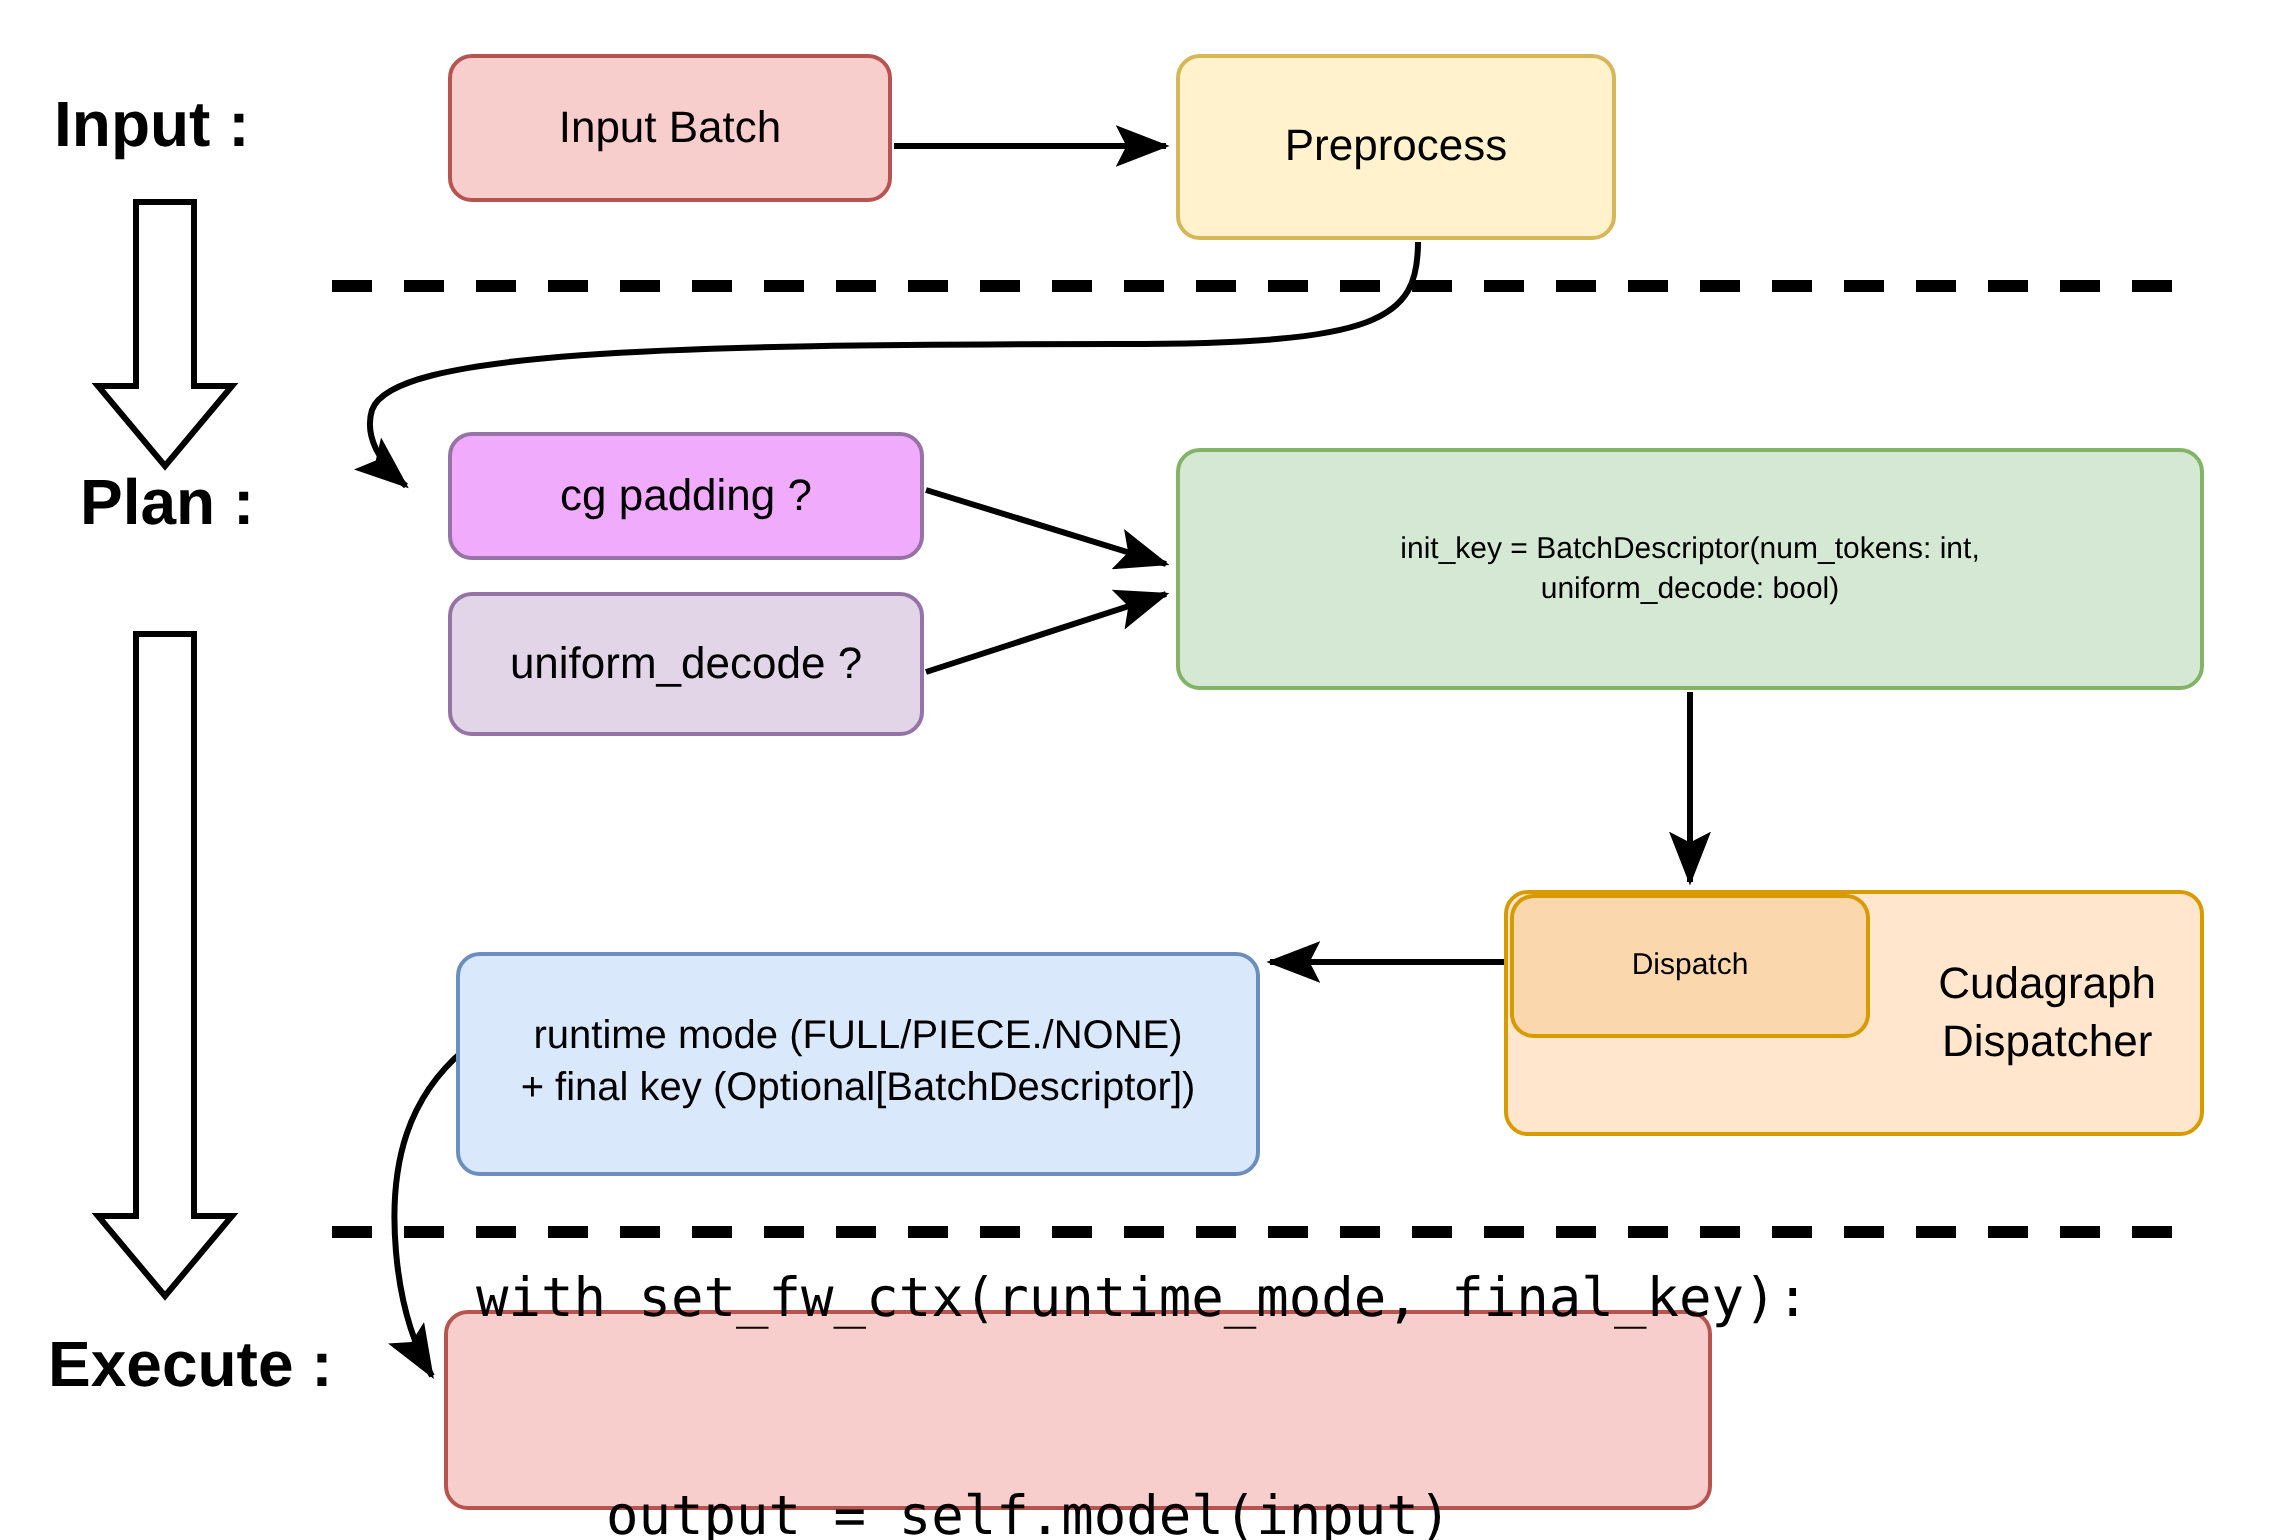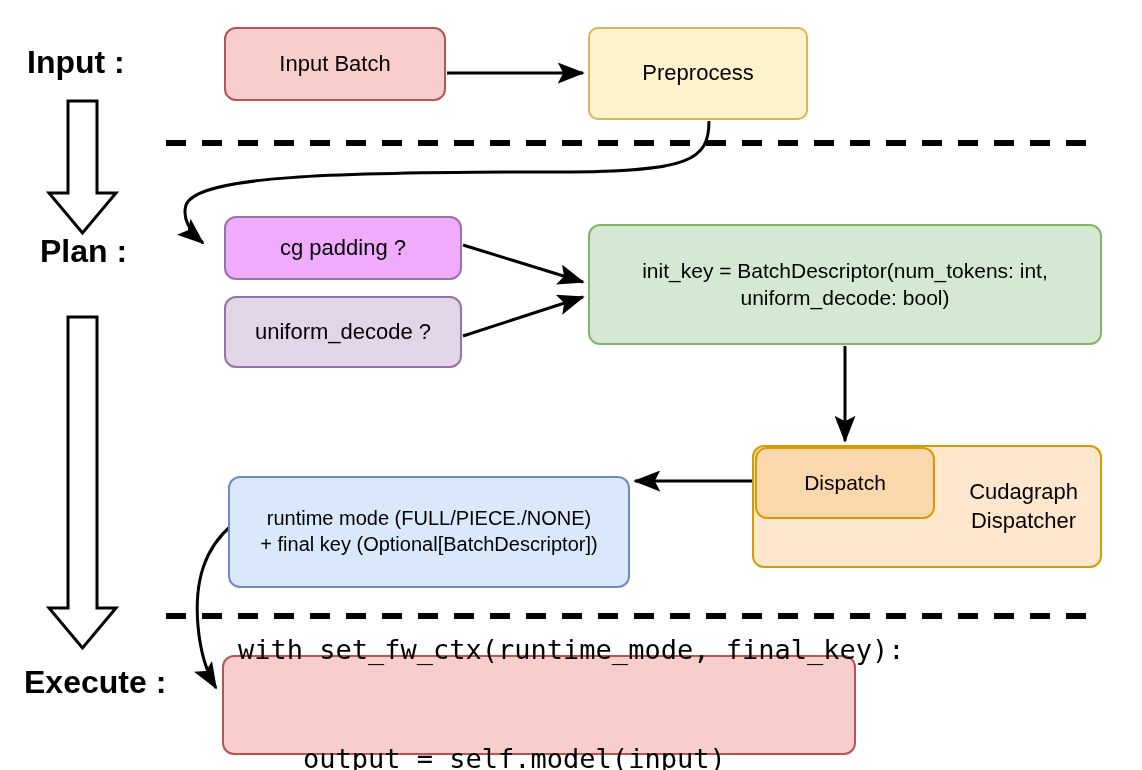--- a/index.html
+++ b/index.html
@@ -67,7 +67,7 @@
   }
   #node-preprocess {
     left: 588px; top: 27px; width: 220px; height: 93px;
-    background: #fff2cc; border-color: #d6b656; border-radius: 10px;
+    background: #fff2cc; border-color: #d6b656;
   }
   #node-cg-padding {
     left: 224px; top: 216px; width: 238px; height: 64px;

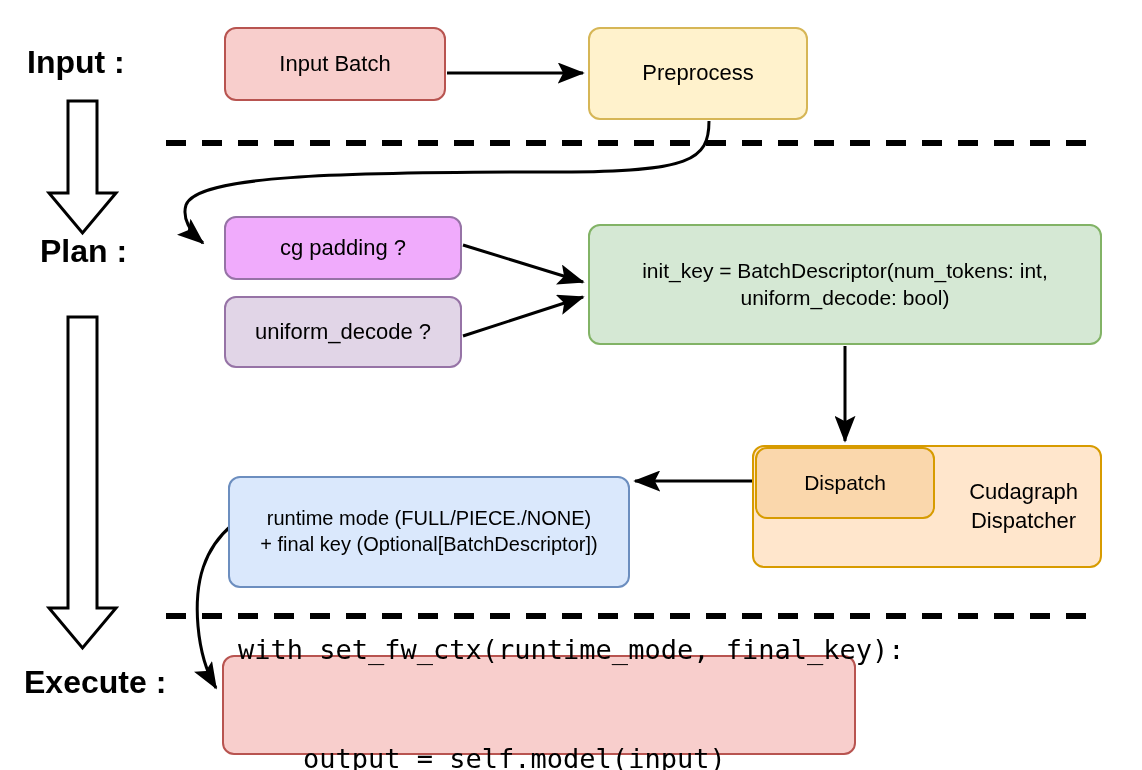--- a/index.html
+++ b/index.html
@@ -57,7 +57,7 @@
     white-space: pre;
     padding-left: 14px;
   }
-  .node.small { font-size: 21px; }
+  .node.small { font-size: 15px; }
   .node.tight { font-size: 20px; margin-top: 32px; }
 
   

